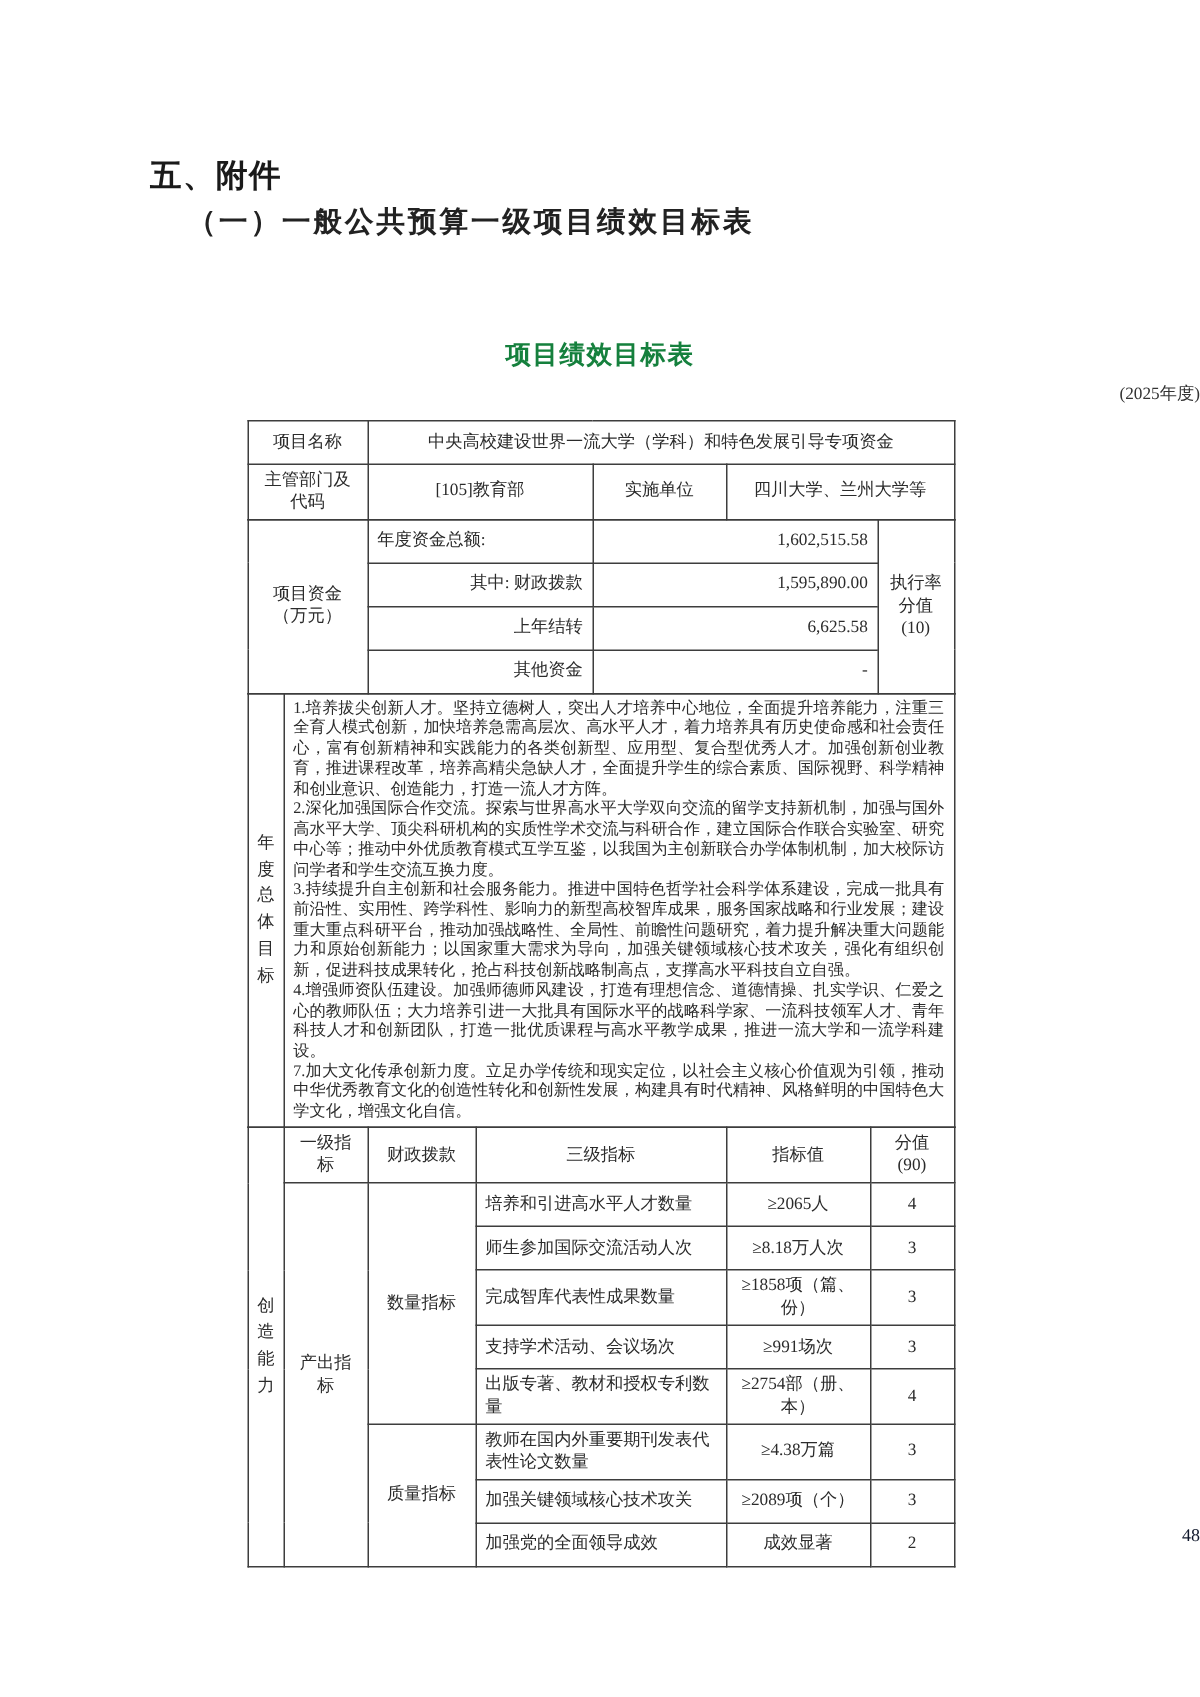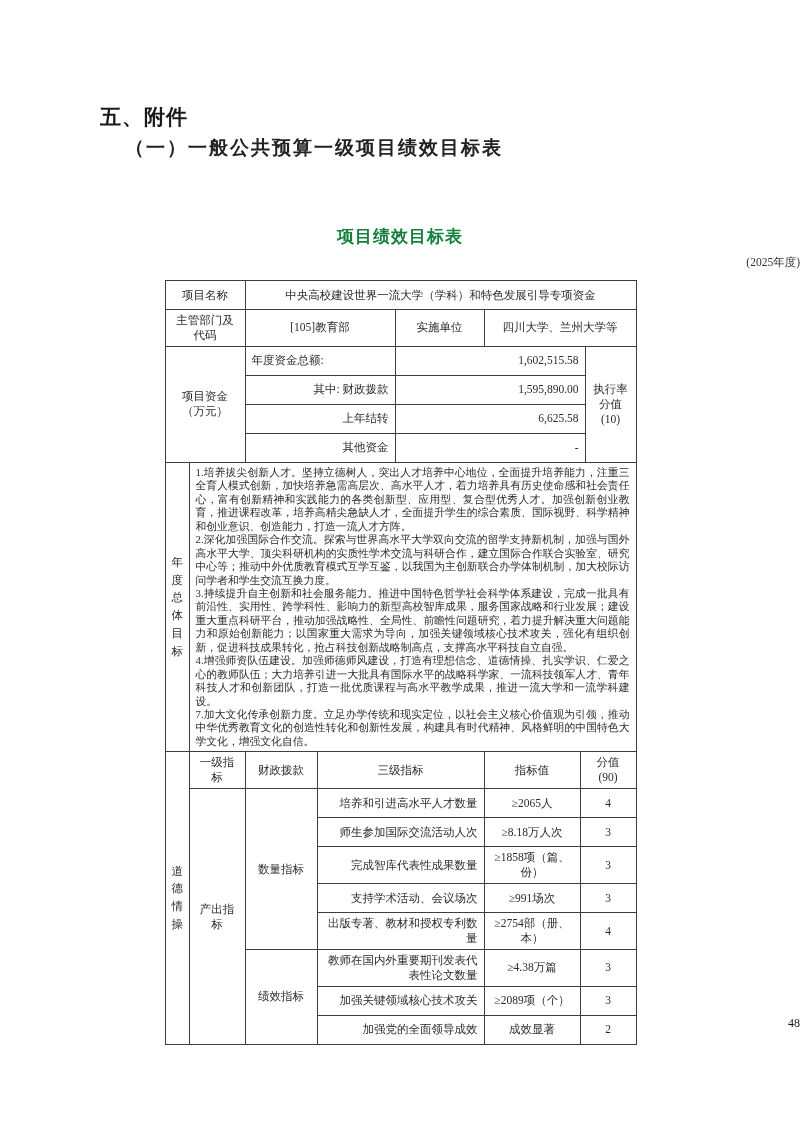--- a/index.html
+++ b/index.html
@@ -58,7 +58,7 @@
     margin:0;font-size:10.8px;line-height:13.45px;
     text-align:justify;
   }
-  .ind-name{text-align:right;}
+  .ind-name{text-align:left;}
   .page-number{
     position:absolute;left:0;bottom:72px;width:100%;
     text-align:right;font-size:12px;color:#0f172a;

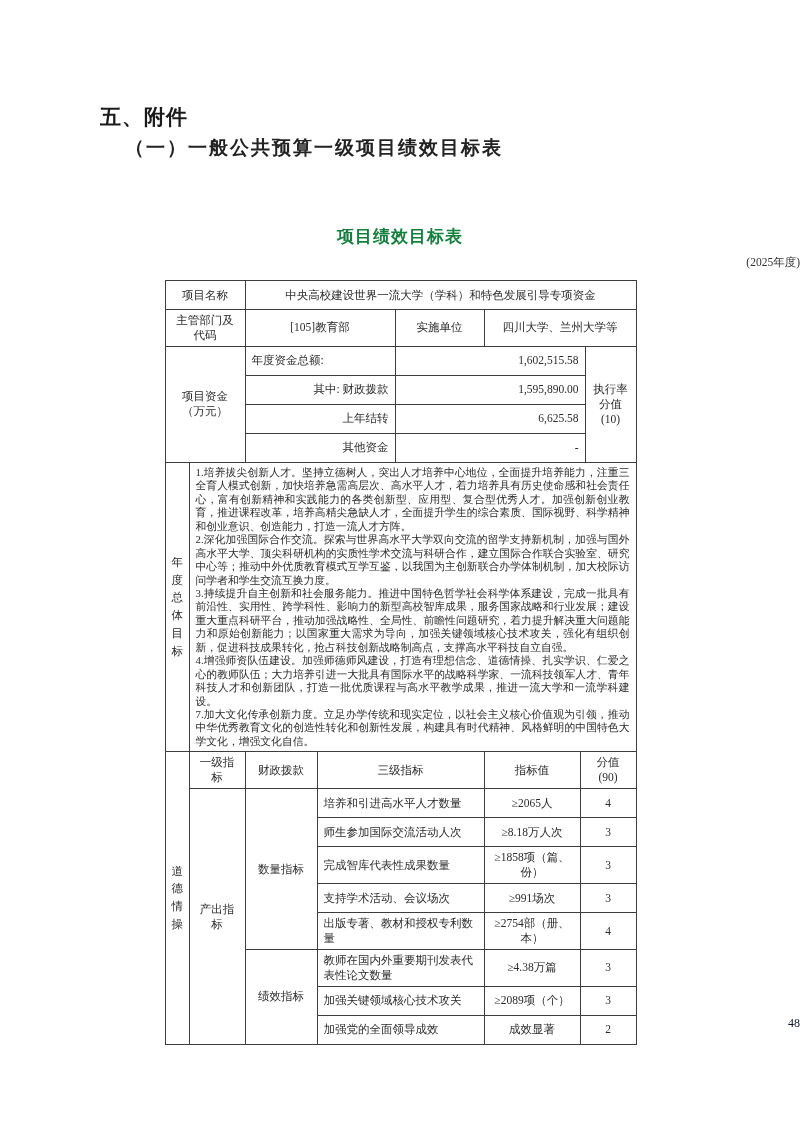--- a/index.html
+++ b/index.html
@@ -165,7 +165,7 @@
       <tbody>
           <tr>
         <td class="vcell" rowspan="9">
-          <div class="vtext">道德情操</div>
+          <div class="vtext">创造能力</div>
         </td>
         <td class="center" style="height:26px">一级指标</td>
         <td class="center">财政拨款</td>

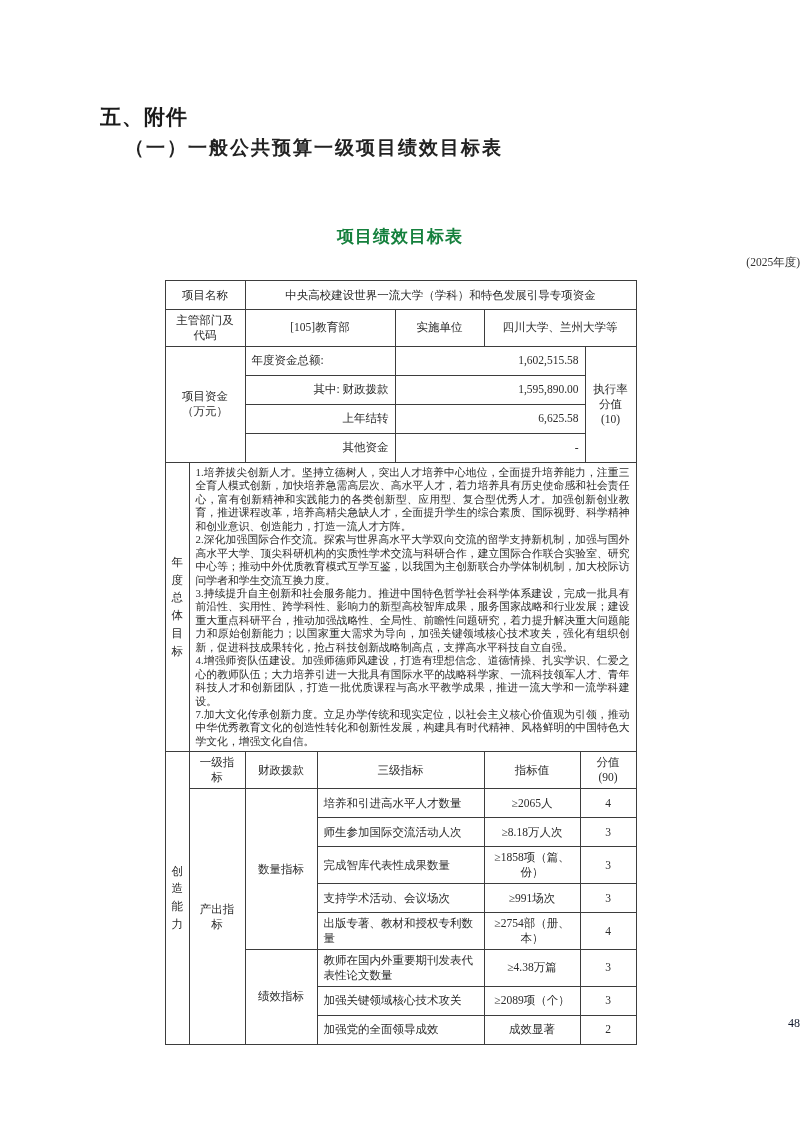--- a/index.html
+++ b/index.html
@@ -202,7 +202,7 @@
         <td class="center h22">4</td>
       </tr>
       <tr>
-        <td class="center" rowspan="3">绩效指标</td>
+        <td class="center" rowspan="3">质量指标</td>
         <td class="ind-name">教师在国内外重要期刊发表代表性论文数量</td>
         <td class="center">≥4.38万篇</td>
         <td class="center">3</td>

